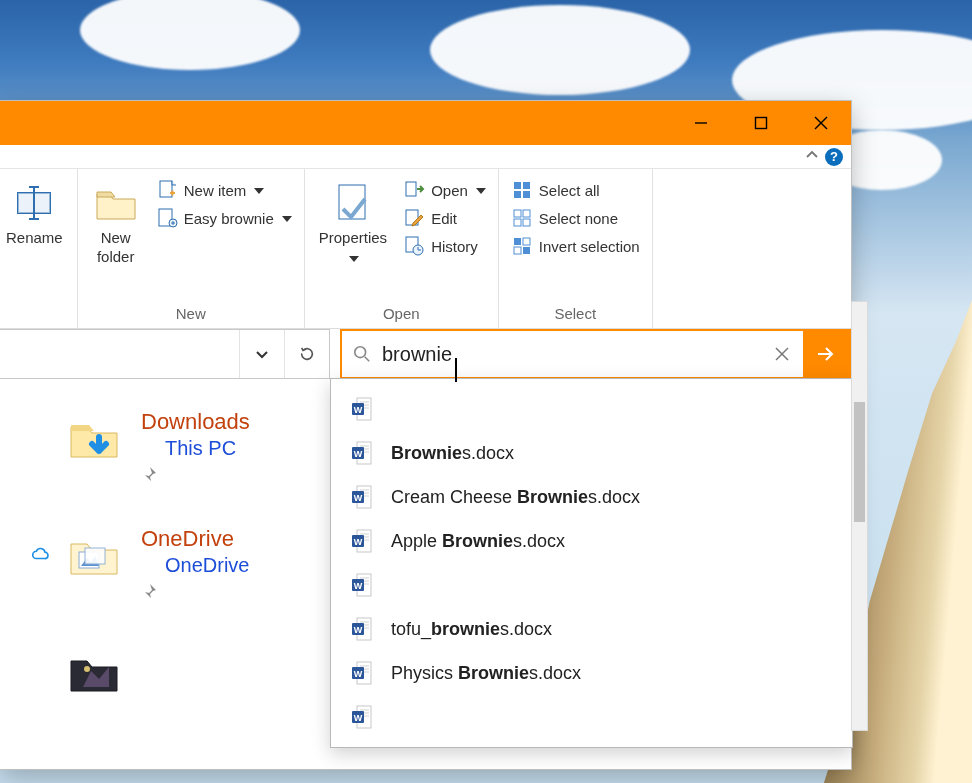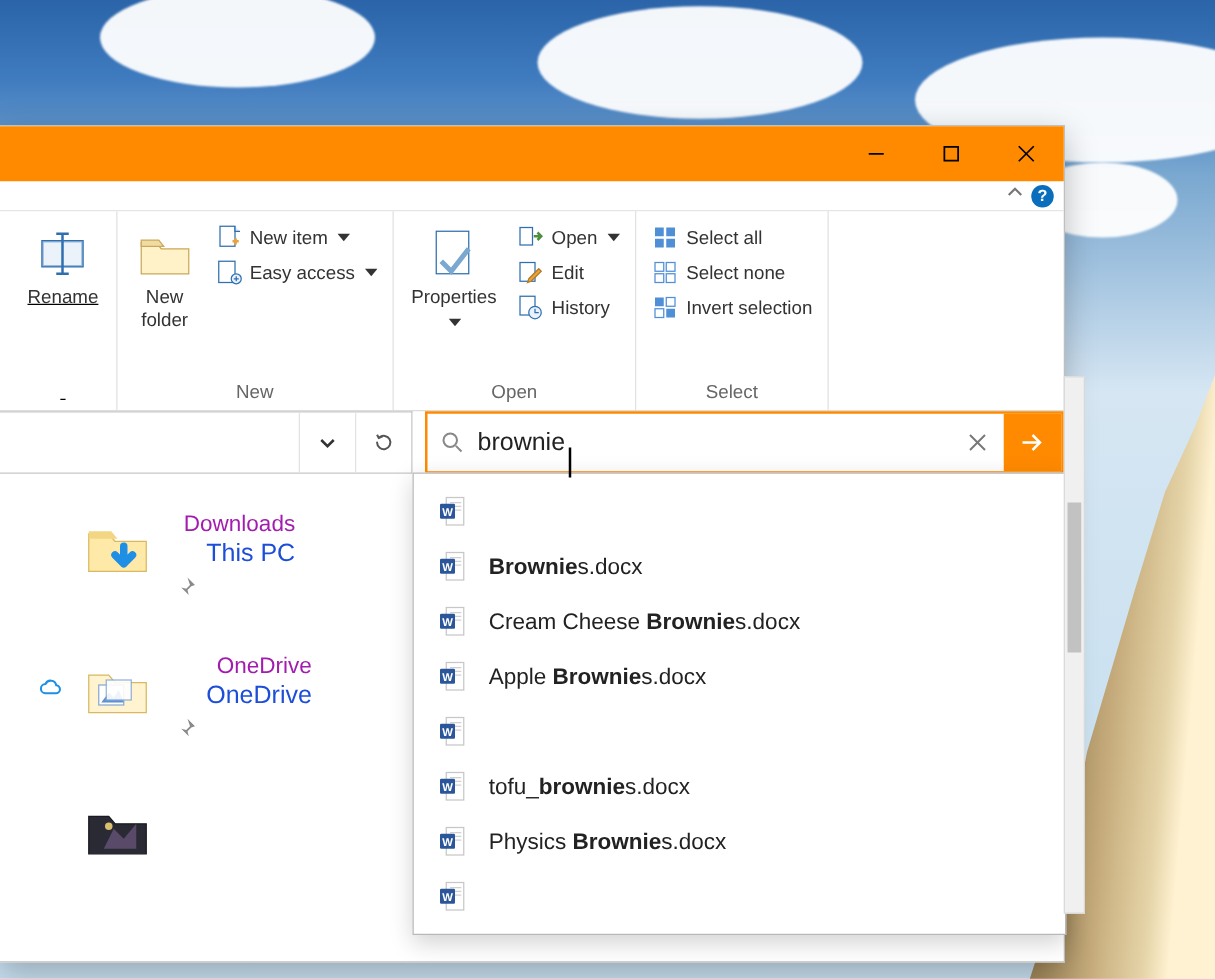--- a/index.html
+++ b/index.html
@@ -155,7 +155,7 @@
                   <path d="M15 16h4M17 14v4" stroke="#2f6fb0"></path>
                 </svg>
               </span>
-            <span>Easy access</span>
+            <span>Easy brownie</span>
             <span class="caret"><svg viewBox="0 0 10 10">
                   <polygon points="0,2 10,2 5,8"></polygon>
                 </svg></span>

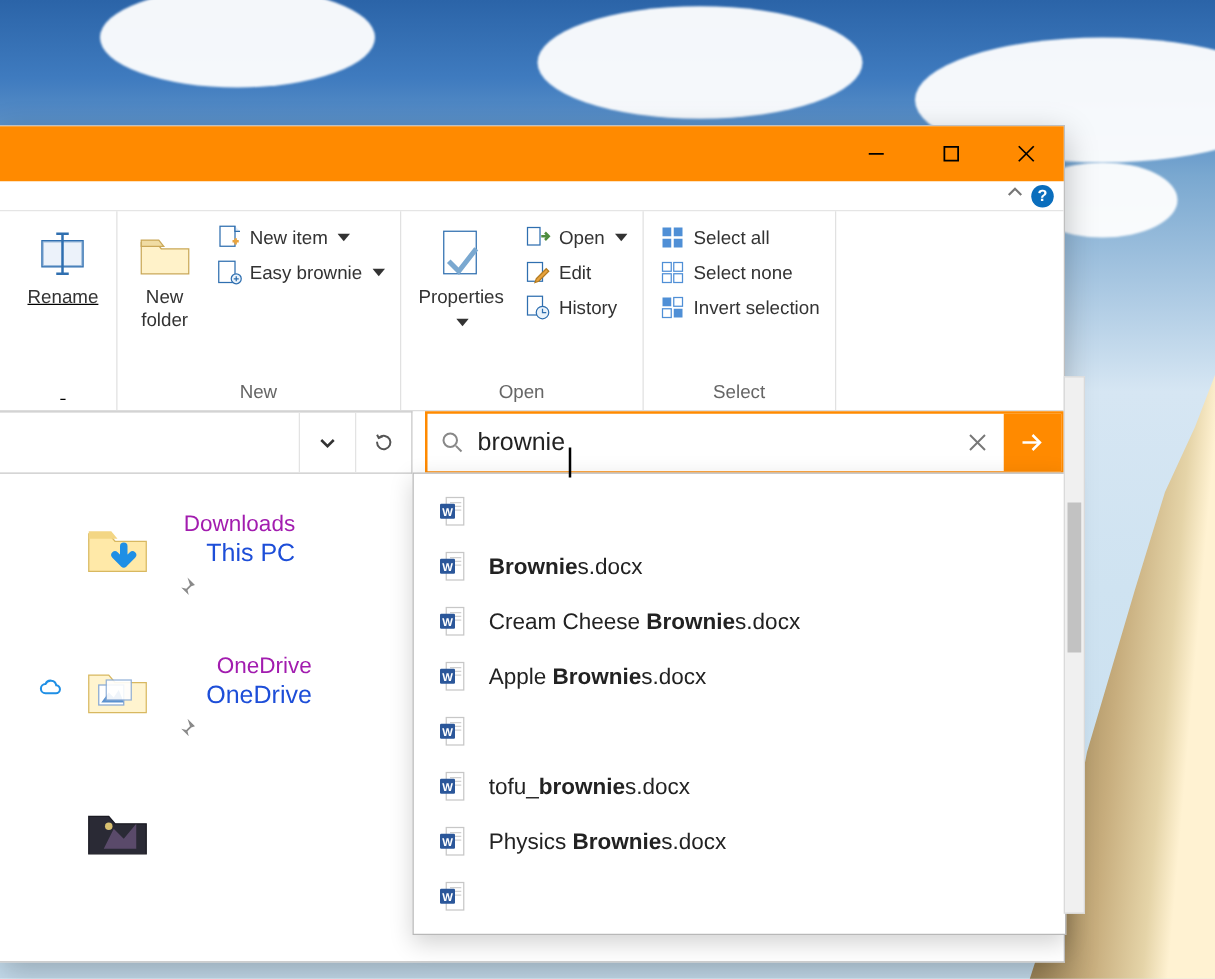--- a/index.html
+++ b/index.html
@@ -103,7 +103,7 @@
 
   <div class="ribbon">
 
-    <div class="rgroup" style="border-left:none; padding-left:20px;text-decoration:underline;">
+    <div class="rgroup" style="border-left:none; padding-left:4px;">
       <div class="rgroup-body">
         <div class="bigbtn">
           <span class="ic">

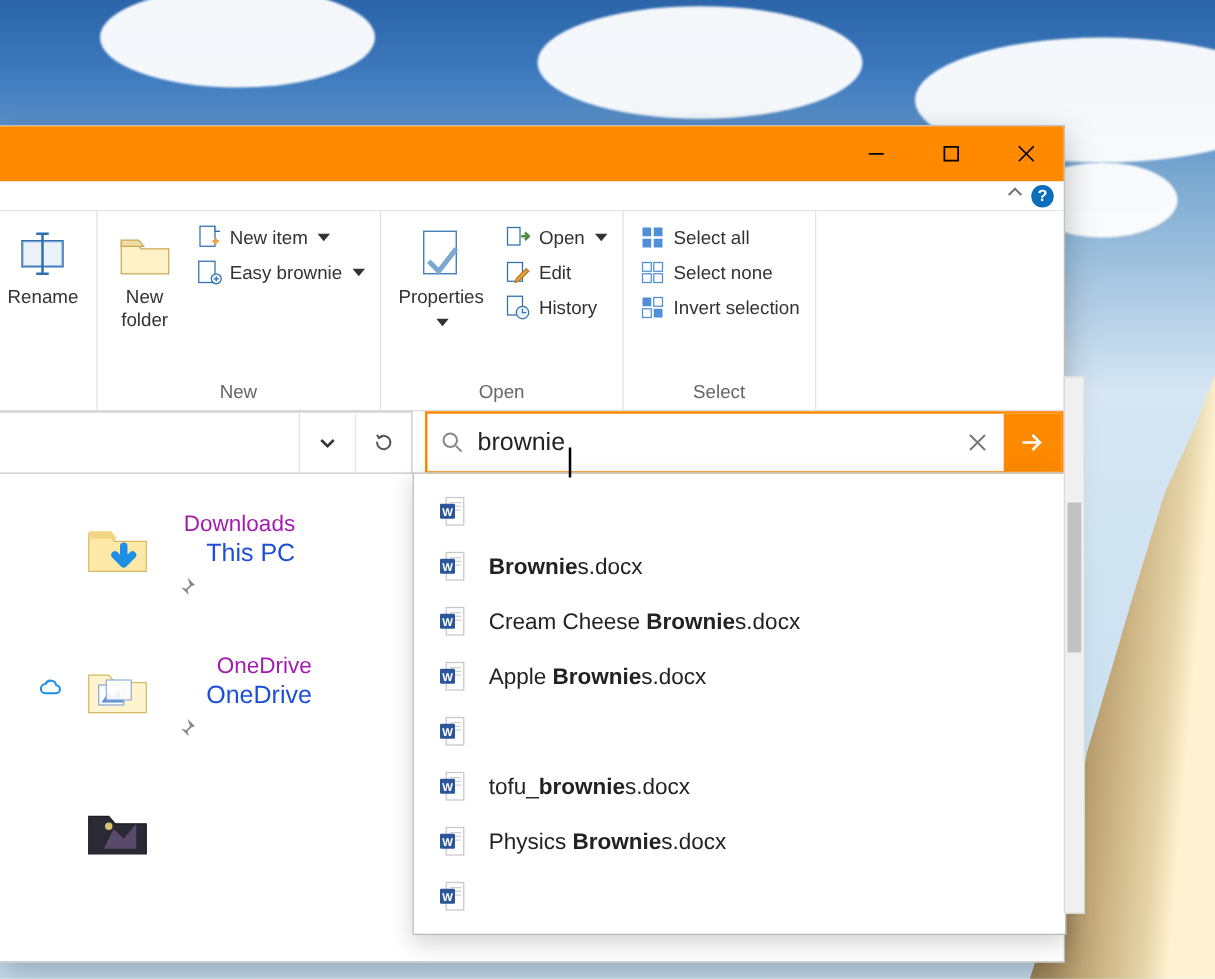--- a/index.html
+++ b/index.html
@@ -51,7 +51,7 @@
   .frow .pre svg{width:20px;height:20px;stroke:#1f8fe5;stroke-width:1.8;fill:none;}
   .fic { width:58px; height:58px; display:flex;align-items:center;justify-content:center;}
   .ftxt { display:flex; flex-direction:column; gap:2px;}
-  .ftxt .name{ font-size:18px; color:#a21caf;text-align:right;}
+  .ftxt .name{ font-size:22px; color:#c2410c;}
   .ftxt .path{ font-size:20px; color:#1d4ed8;margin-left:24px;}
   .pin{ margin-top:4px;}
   .pin svg{width:16px;height:16px;fill:#8a8a8a;}

